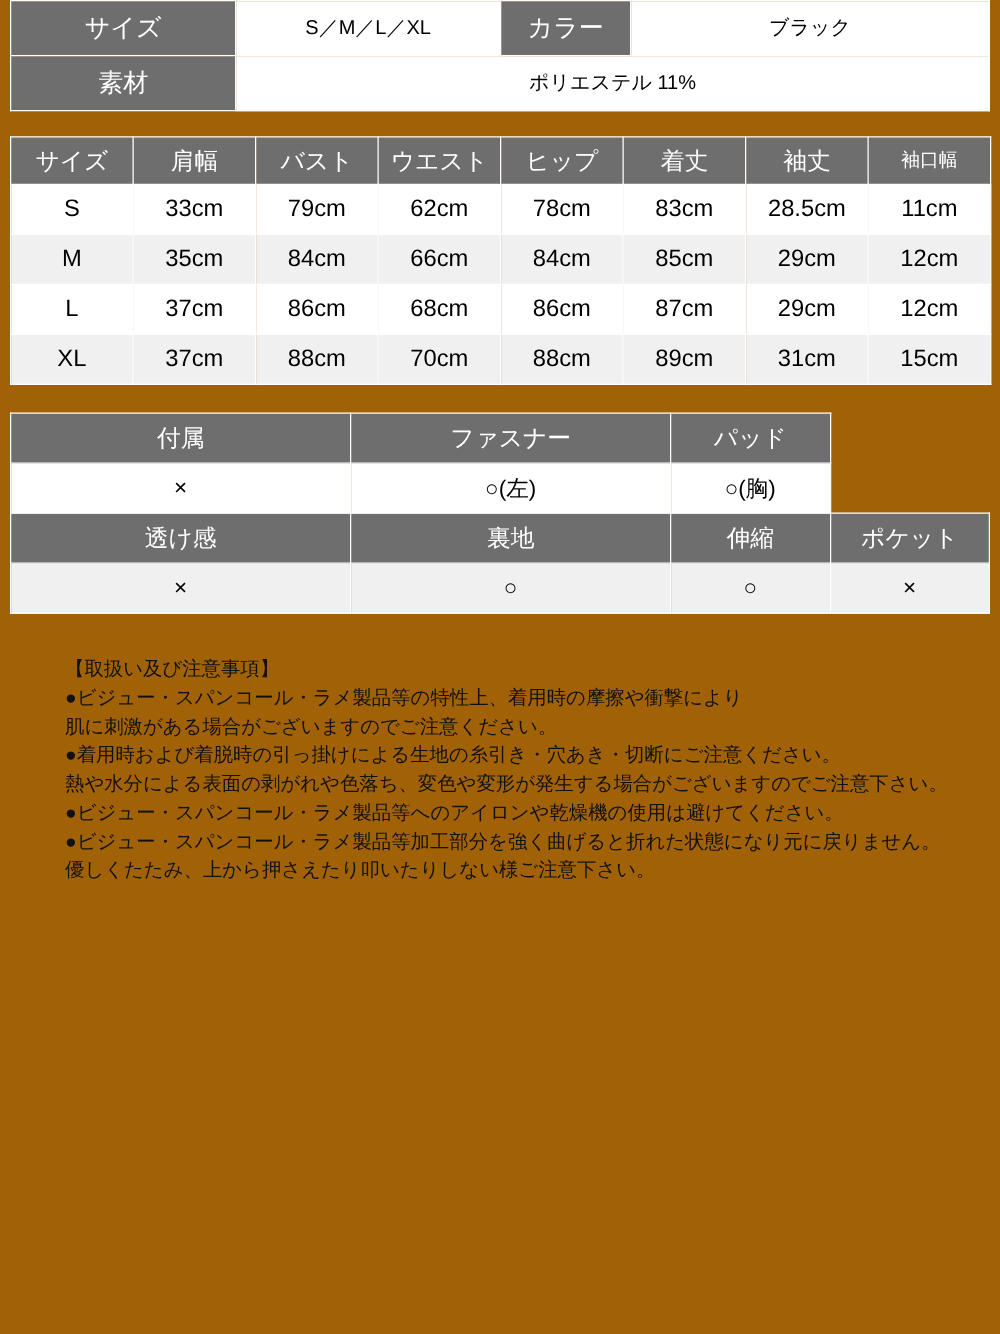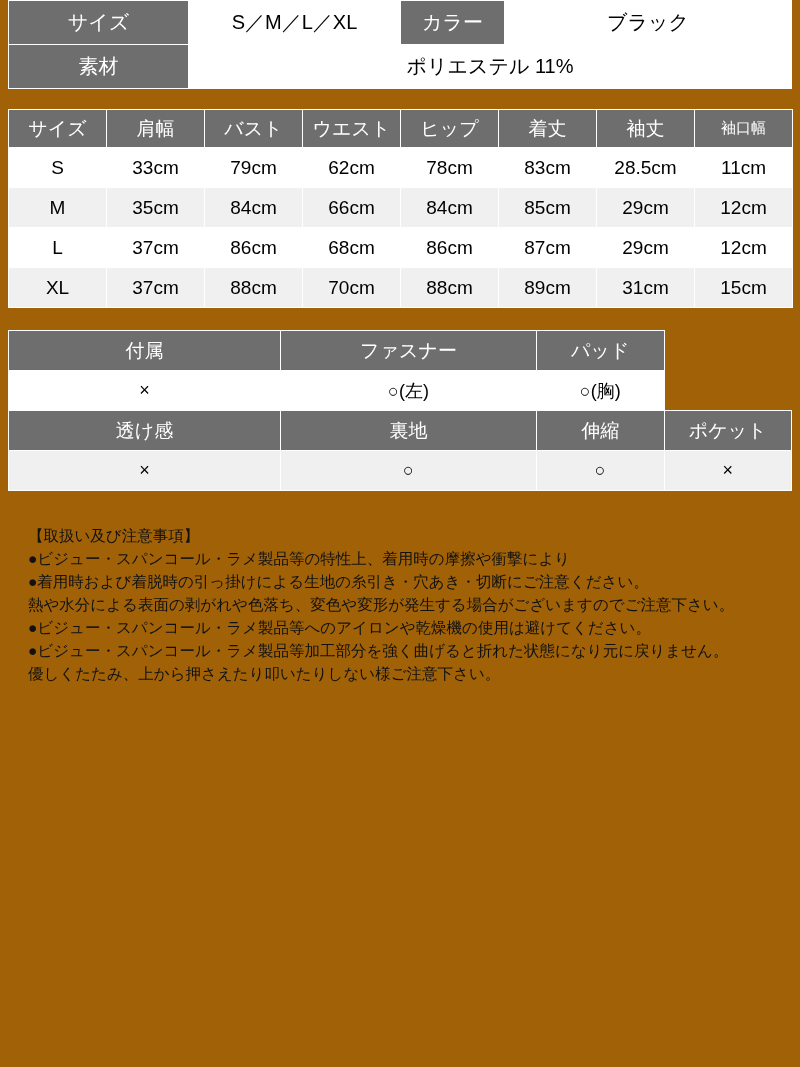--- a/index.html
+++ b/index.html
@@ -42,7 +42,7 @@
   
   #spec-table td {
     height: 44px;
-    font-size: 20px;
+    font-size: 16px;
   }
   #spec-table .hdr { font-size: 20px; }
 

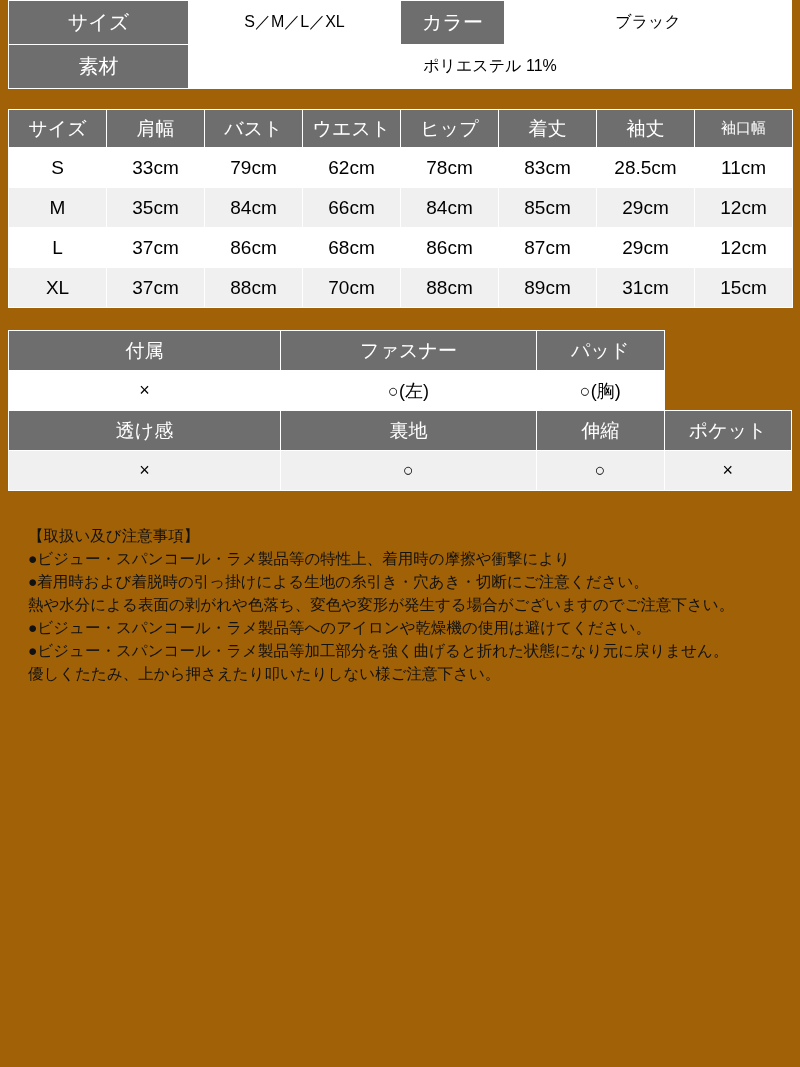--- a/index.html
+++ b/index.html
@@ -77,7 +77,7 @@
   
   .notes {
     position: absolute;
-    left: 28px;
+    left: 52px;
     top: 524px;
     width: 730px;
     font-size: 15.5px;

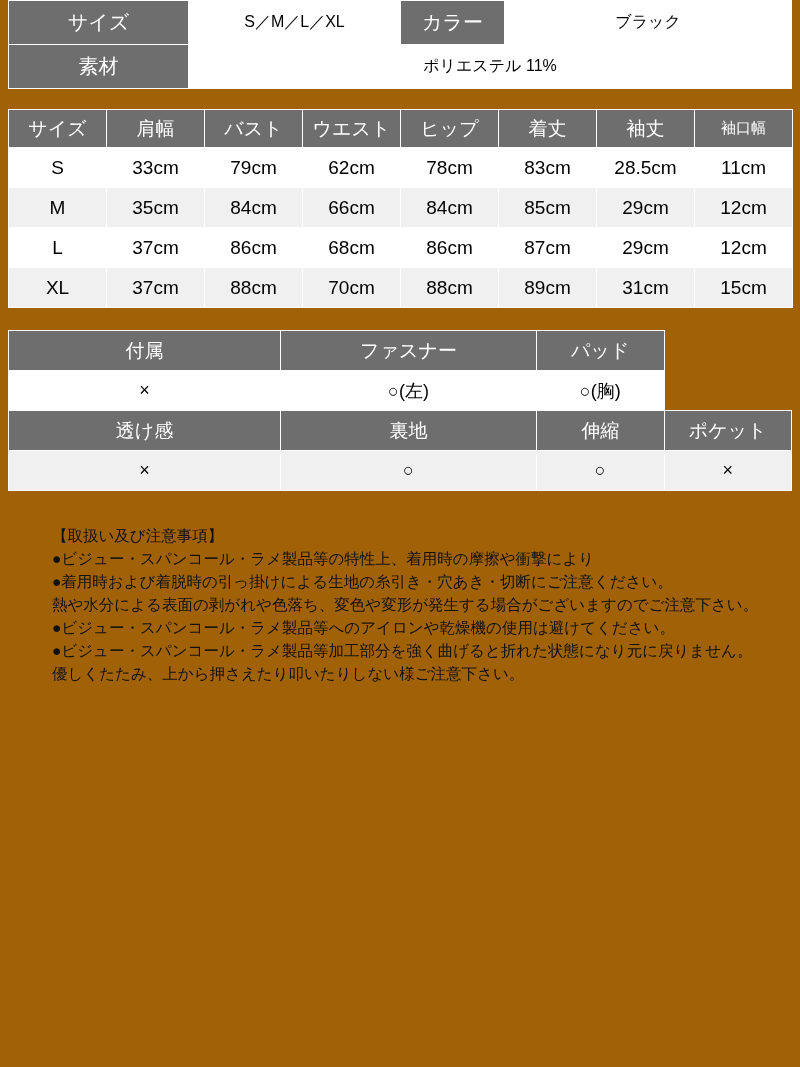--- a/index.html
+++ b/index.html
@@ -194,6 +194,7 @@
   <div class="notes">
     <div>【取扱い及び注意事項】</div>
     <div>●ビジュー・スパンコール・ラメ製品等の特性上、着用時の摩擦や衝撃により</div>
+    <div>肌に刺激がある場合がございますのでご注意ください。</div>
     <div>●着用時および着脱時の引っ掛けによる生地の糸引き・穴あき・切断にご注意ください。</div>
     <div>熱や水分による表面の剥がれや色落ち、変色や変形が発生する場合がございますのでご注意下さい。</div>
     <div>●ビジュー・スパンコール・ラメ製品等へのアイロンや乾燥機の使用は避けてください。</div>

